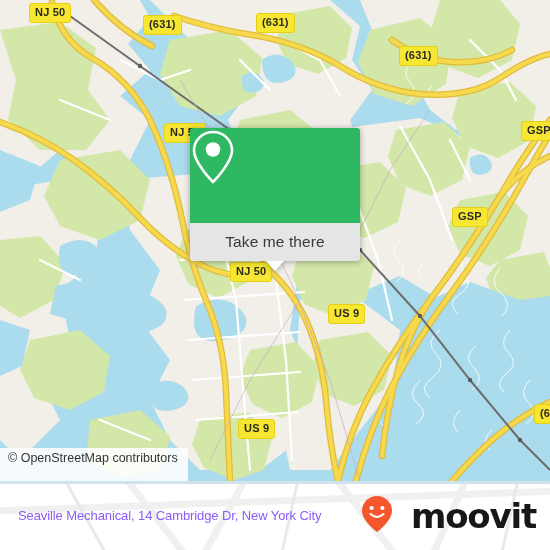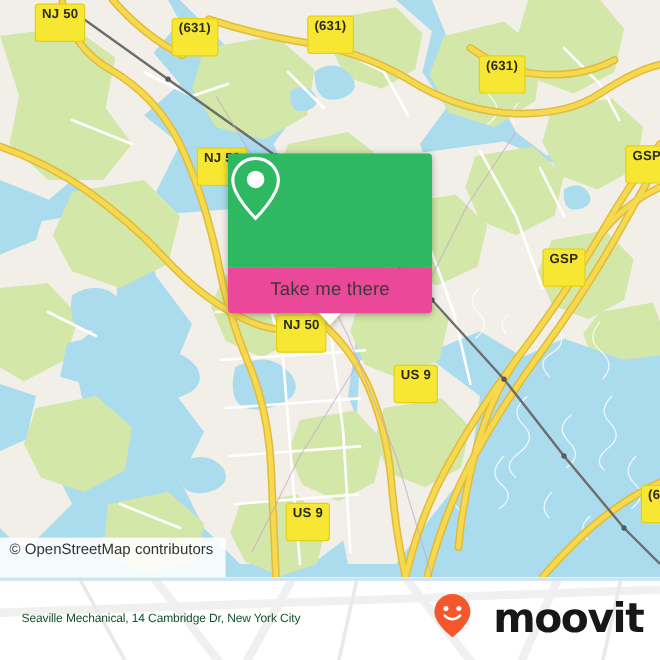--- a/index.html
+++ b/index.html
@@ -27,7 +27,7 @@
     font-size:11px;
     font-weight:bold;
     line-height:1;
-    padding:3px 5px 16px 5px;
+    padding:3px 5px 4px 5px;
     white-space:nowrap;
     letter-spacing:.2px;
     box-sizing:border-box;

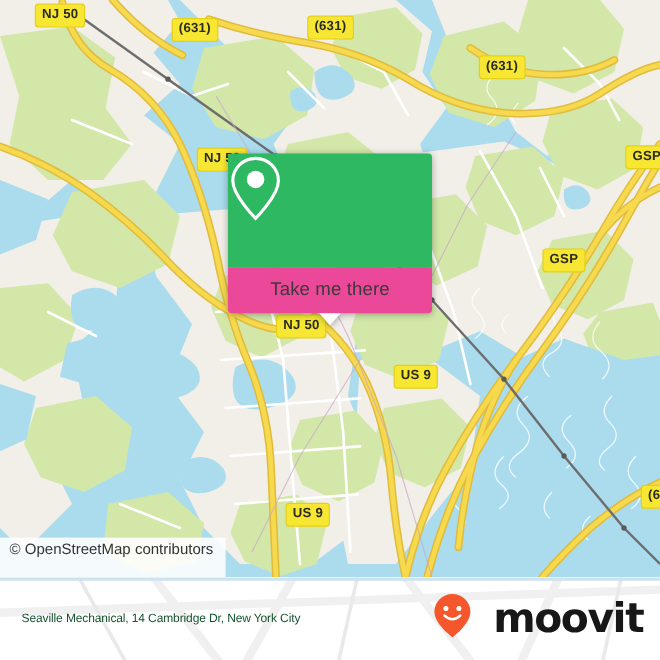--- a/index.html
+++ b/index.html
@@ -59,7 +59,7 @@
   }
   .popup-foot{
     height:38px;
-    background:#ec4899;
+    background:#e5e5e5;
     border-radius:0 0 3px 3px;
     display:flex;align-items:center;justify-content:center;
     color:#3a3a3a;

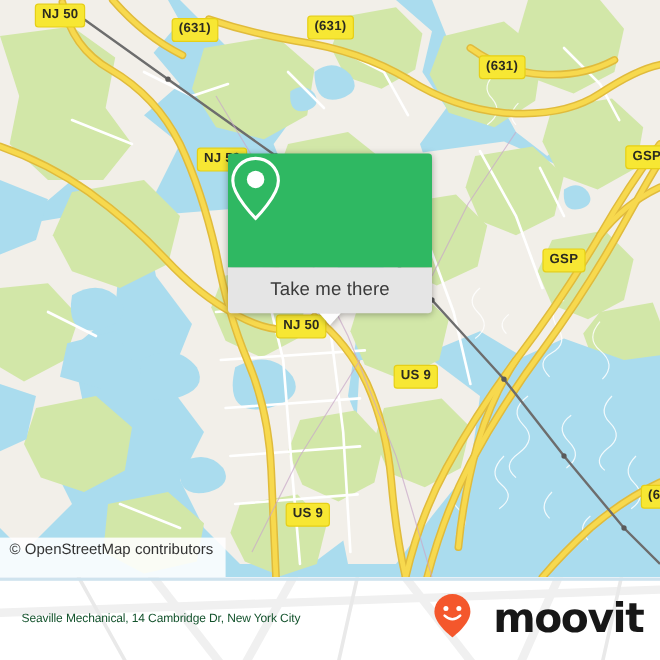--- a/index.html
+++ b/index.html
@@ -90,8 +90,8 @@
   }
   .footer-title{
     flex:1 1 auto;
-    color:#14532d;
-    font-size:10px;
+    color:#8b5cf6;
+    font-size:13px;
     white-space:nowrap;
     overflow:hidden;
     letter-spacing:-.1px;

